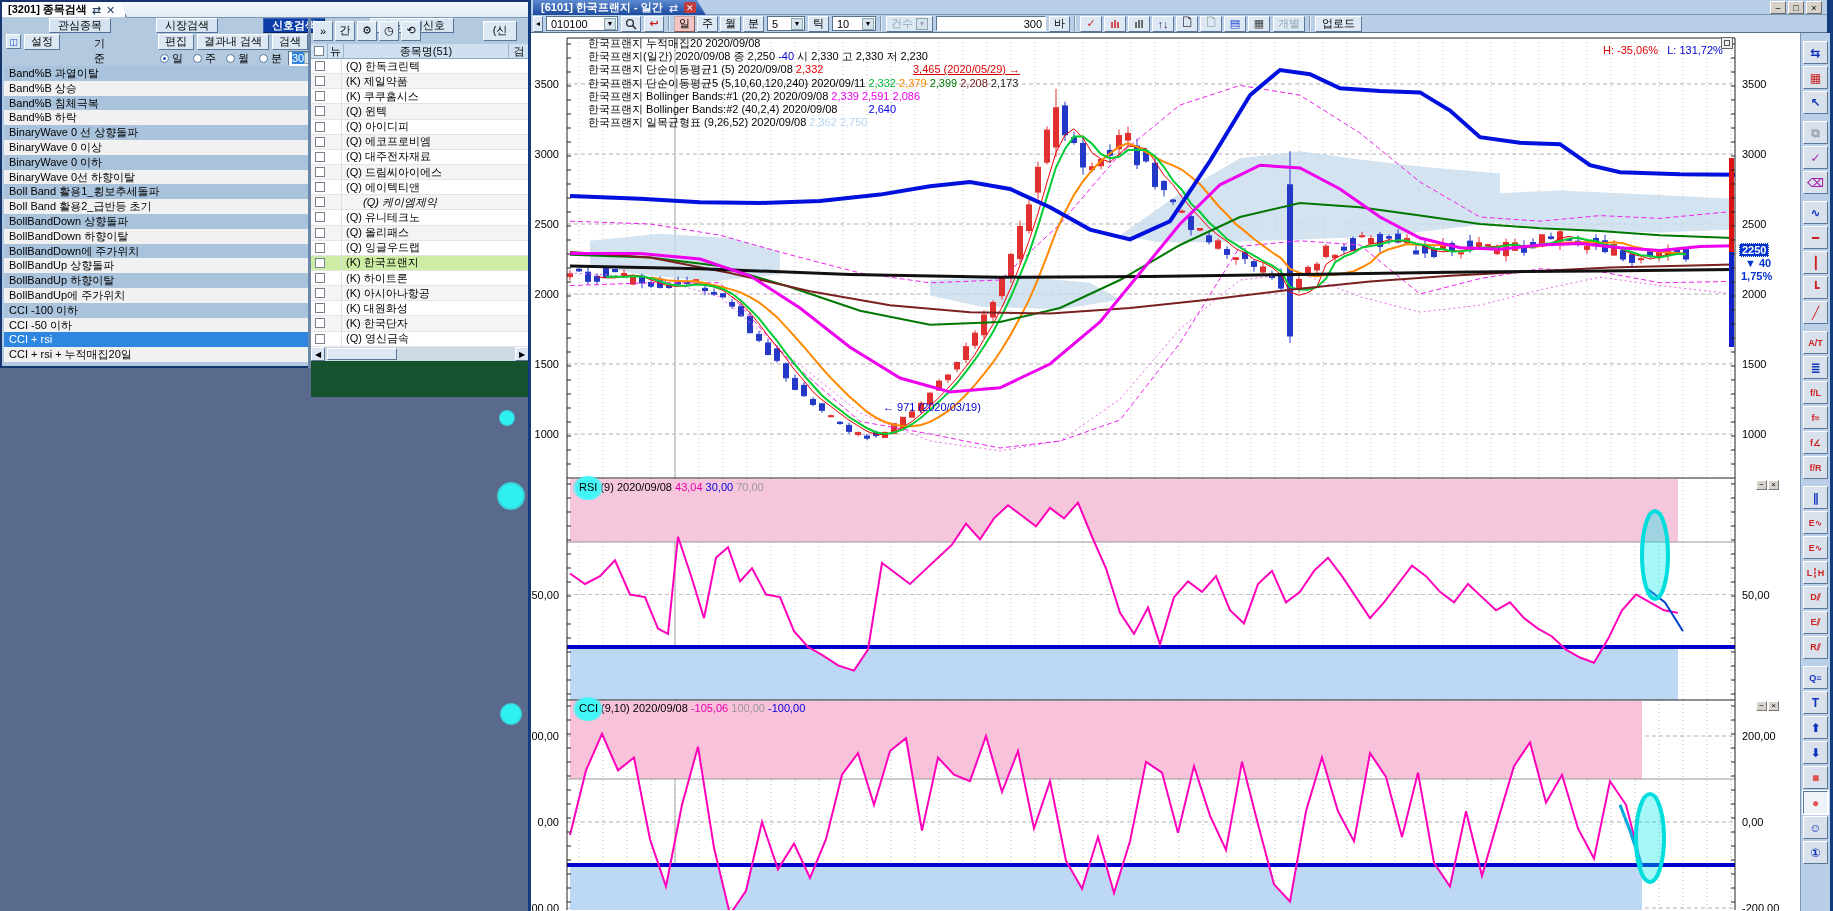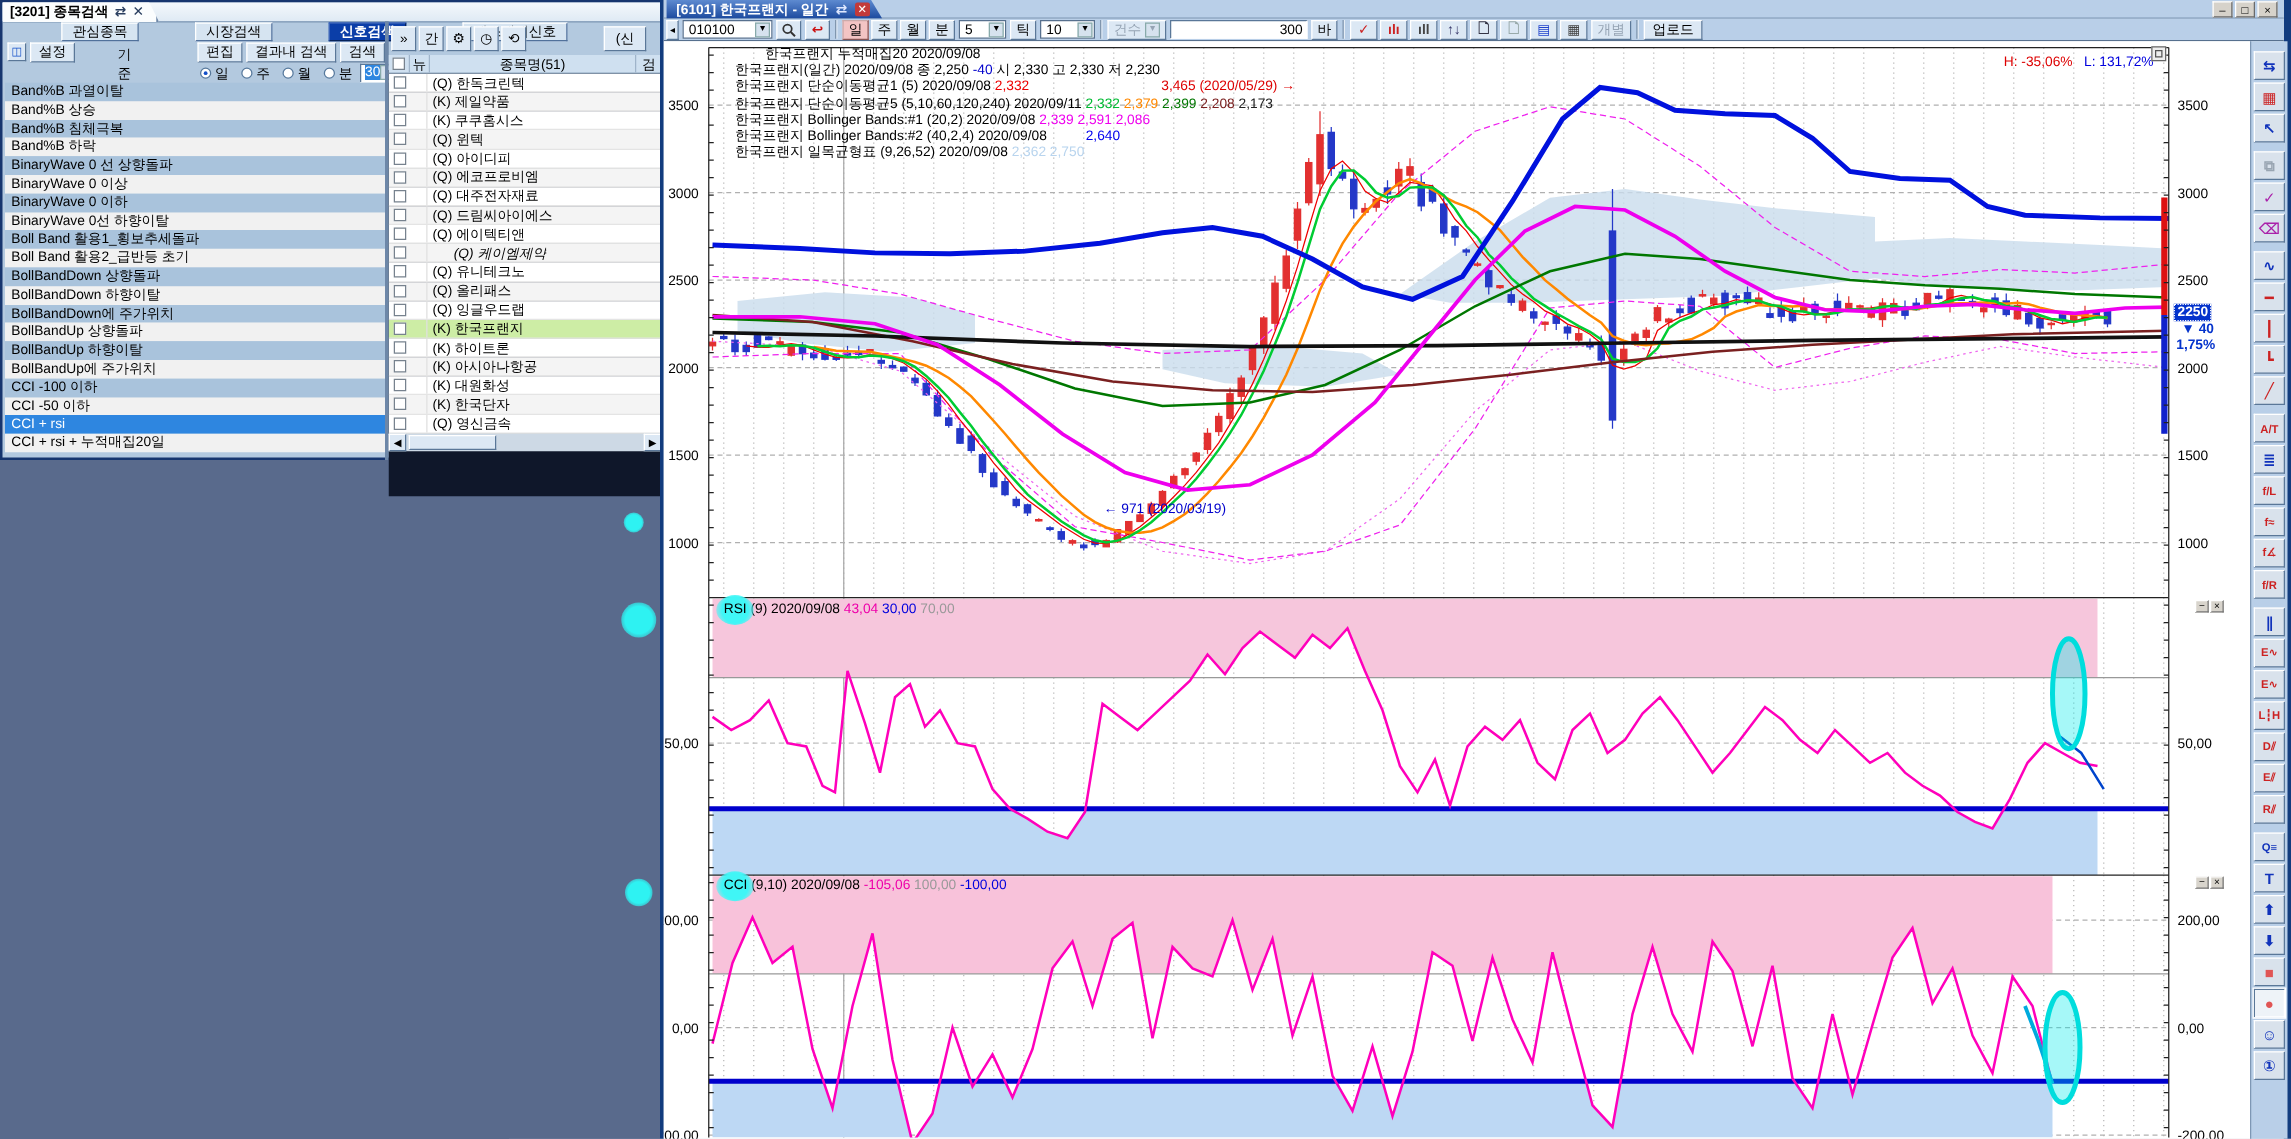--- a/index.html
+++ b/index.html
@@ -966,7 +966,7 @@
       </svg>
 
     <div id="legend" class="abs">
-        <div><span style="color: rgb(0, 0, 0); margin-left: 24px;">한국프랜지 누적매집20  2020/09/08</span></div>
+        <div><span style="color: rgb(0, 0, 0);">한국프랜지 누적매집20  2020/09/08</span></div>
         <div><span style="color: rgb(0, 0, 0);">한국프랜지(일간) 2020/09/08  종 2,250 </span><span style="color: rgb(0, 0, 204);">-40</span><span style="color: rgb(0, 0, 0);">  시 2,330 고 2,330 저 2,230</span></div>
         <div><span style="color: rgb(0, 0, 0);">한국프랜지 단순이동평균1  (5) 2020/09/08 </span><span style="color: rgb(238, 0, 0);">2,332</span></div>
         <div><span style="color: rgb(0, 0, 0);">한국프랜지 단순이동평균5  (5,10,60,120,240) 2020/09/11 </span><span style="color: rgb(0, 187, 51);">2,332 </span><span style="color: rgb(255, 136, 0);">2,379 </span><span style="color: rgb(0, 119, 0);">2,399 </span><span style="color: rgb(122, 32, 32);">2,208 </span><span style="color: rgb(34, 34, 34);">2,173</span></div>

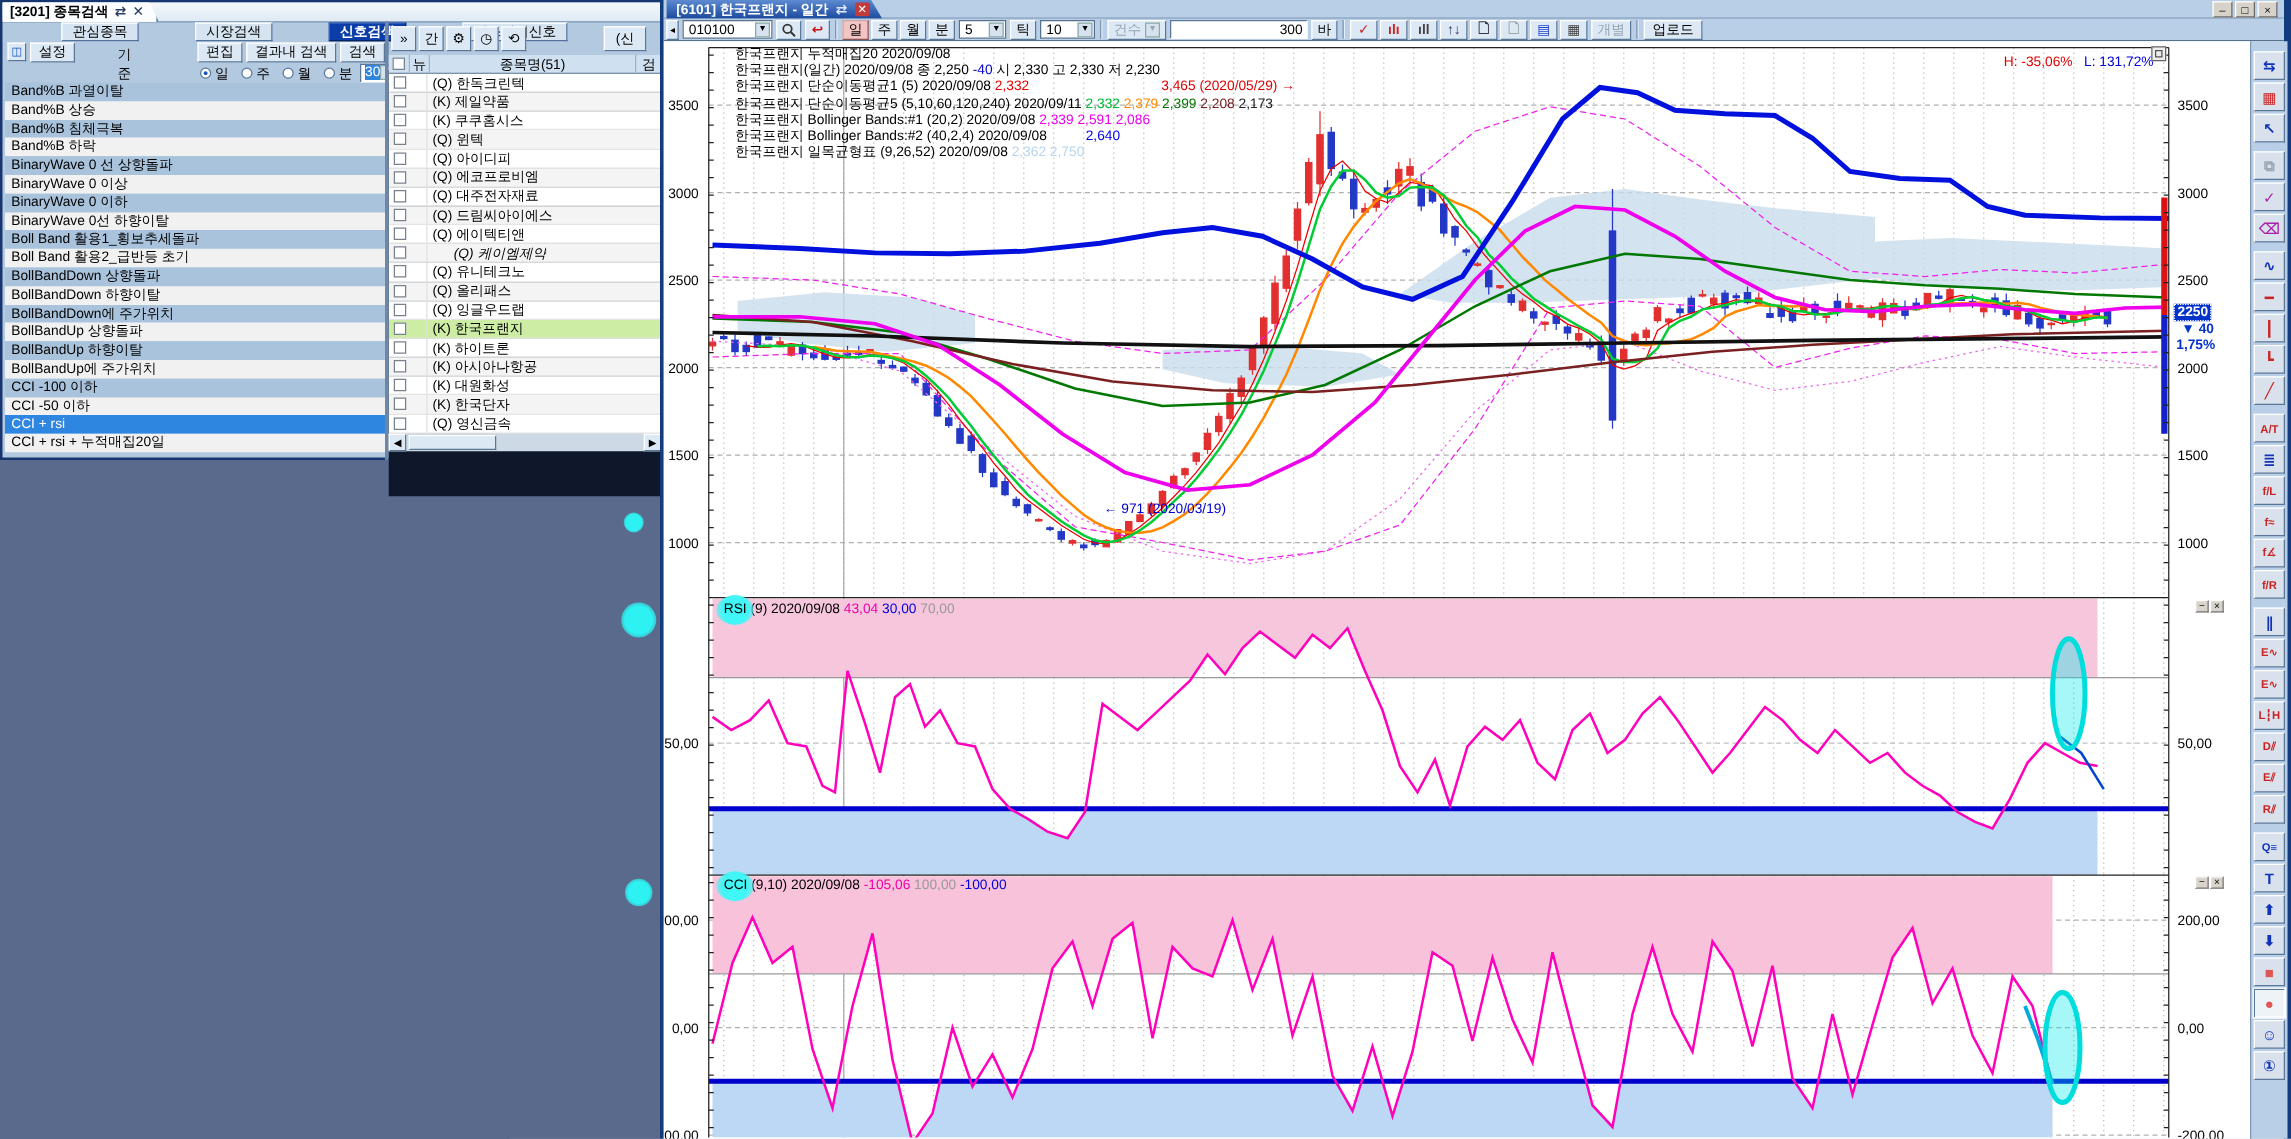--- a/index.html
+++ b/index.html
@@ -39,7 +39,7 @@
   .sp-btn { width:20px; height:20px; }
   #sp-header { left:309px; top:42px; width:218px; height:15px; display:flex; background:#cfe0f0; border-bottom:1px solid #8fa7c0; }
   .sp-hc { border-right:1px solid #9fb4ca; display:flex; align-items:center; justify-content:center; }
-  #sp-rows { left:309px; top:57px; width:218px; height:338px; background:#0f172a; overflow:hidden;text-align:center;}
+  #sp-rows { left:309px; top:57px; width:218px; height:338px; background:#14532d; overflow:hidden;text-align:center;}
   .stk-row { height:15.15px; display:flex; align-items:center; border-bottom:1px solid #e4e4e4; background:#fff;}
   .stk-row.alt { background:#f4f4f4; }
   .stk-row.hl { background:#cdeda5; }

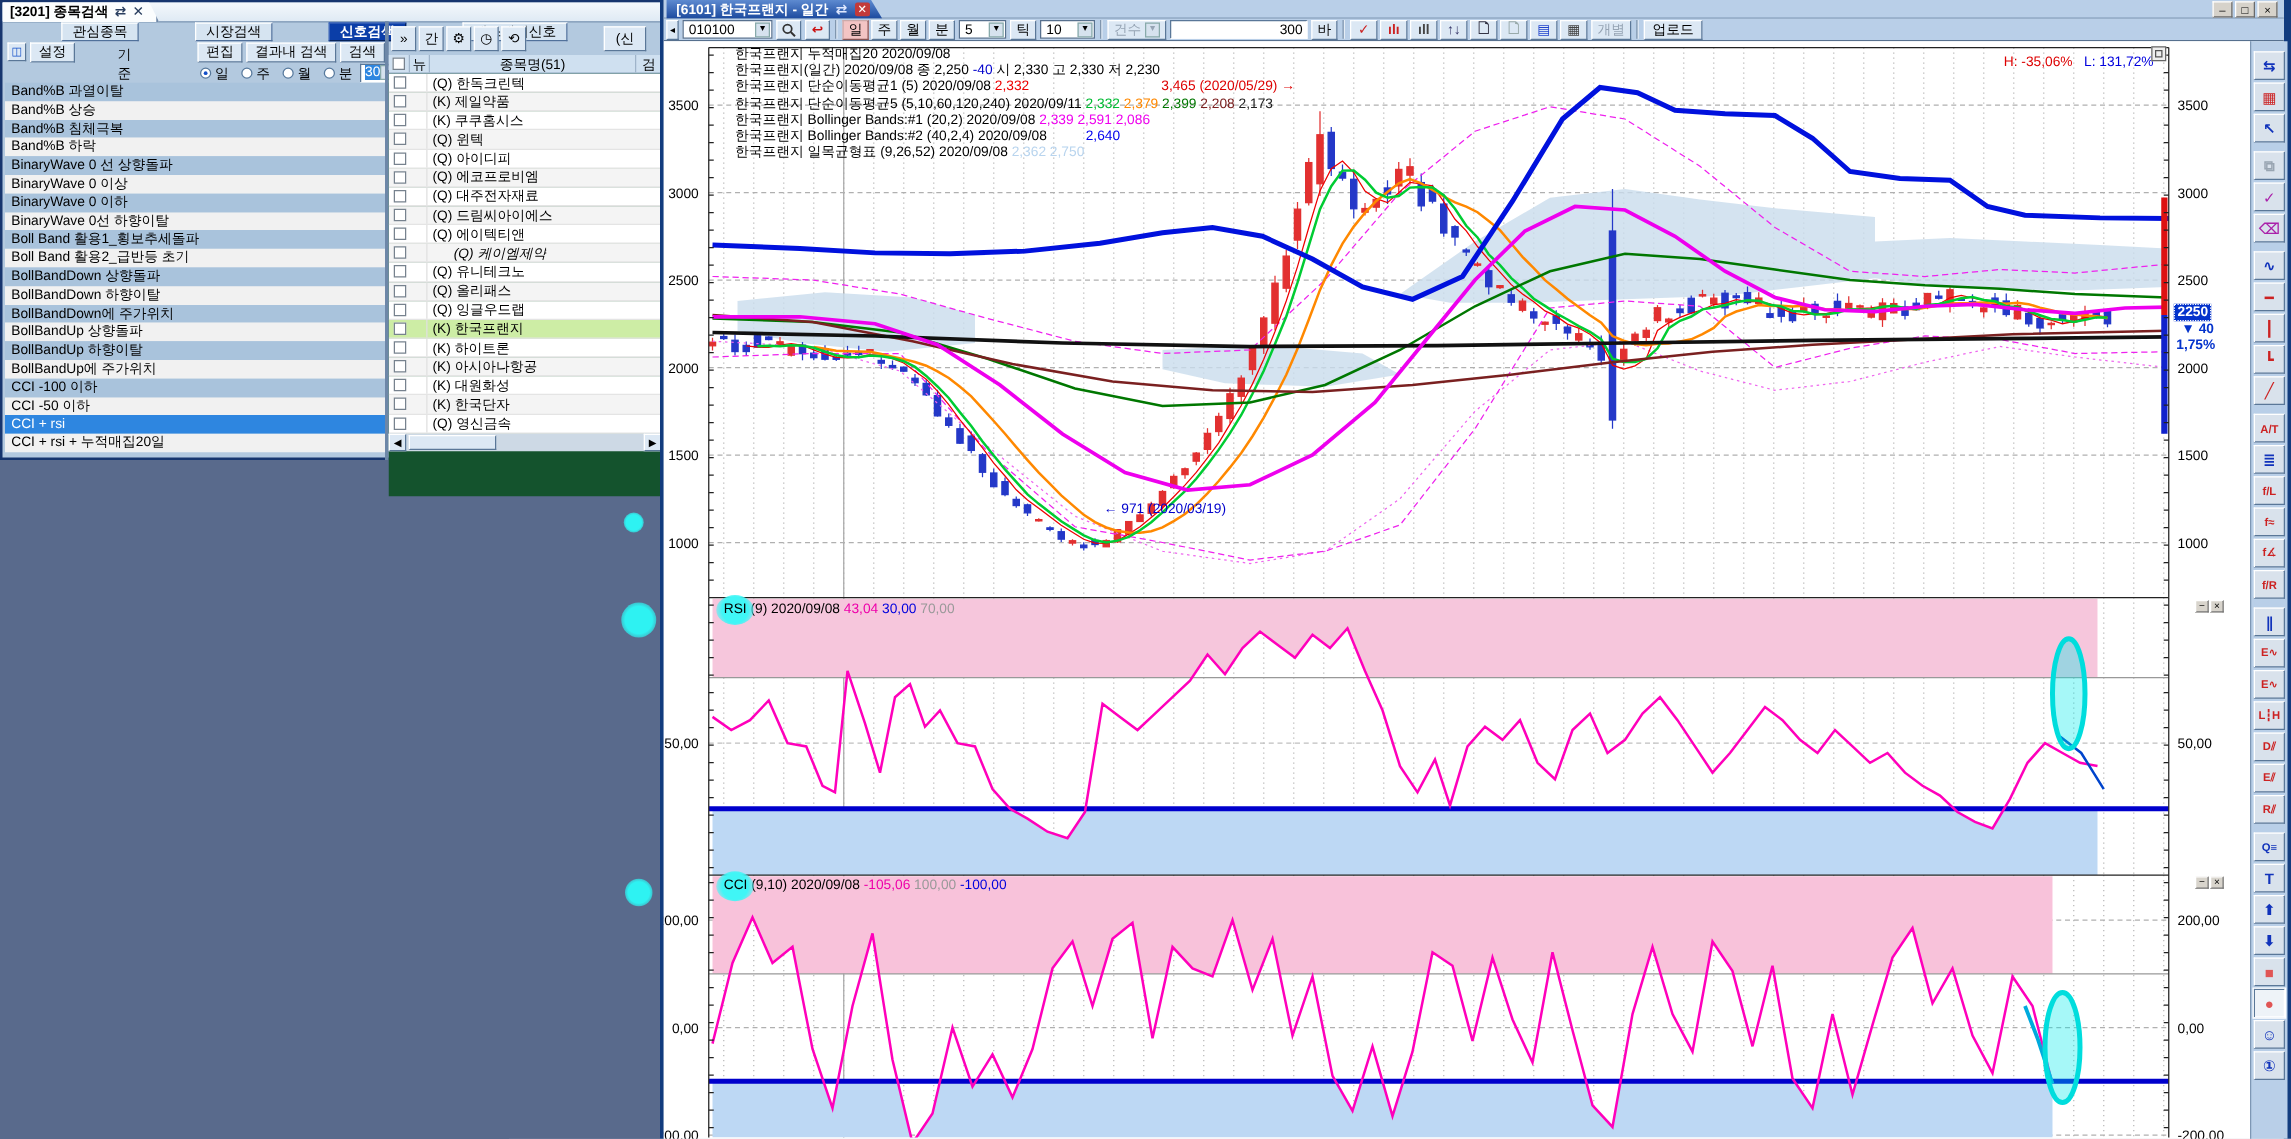--- a/index.html
+++ b/index.html
@@ -983,7 +983,7 @@
       <div style="width:6px;height:6px;border:1px solid #555;margin:2px auto"></div>
     </div>
 
-    <div class="abs" id="ann-high" style="white-space: nowrap; left: 398px; top: 30px; color: rgb(221, 0, 0);">3,465 (2020/05/29)  →</div>
+    <div class="abs" id="ann-high" style="white-space: nowrap; left: 382px; top: 30px; color: rgb(221, 0, 0); text-decoration: underline;">3,465 (2020/05/29)  →</div>
     <div class="abs" id="ann-low" style="white-space: nowrap; left: 352px; top: 368px; color: rgb(0, 0, 204);">←  971 (2020/03/19)</div>
 
     <div class="pricetag" id="price-tag" style="left:1208px;top:210px">2250</div>

